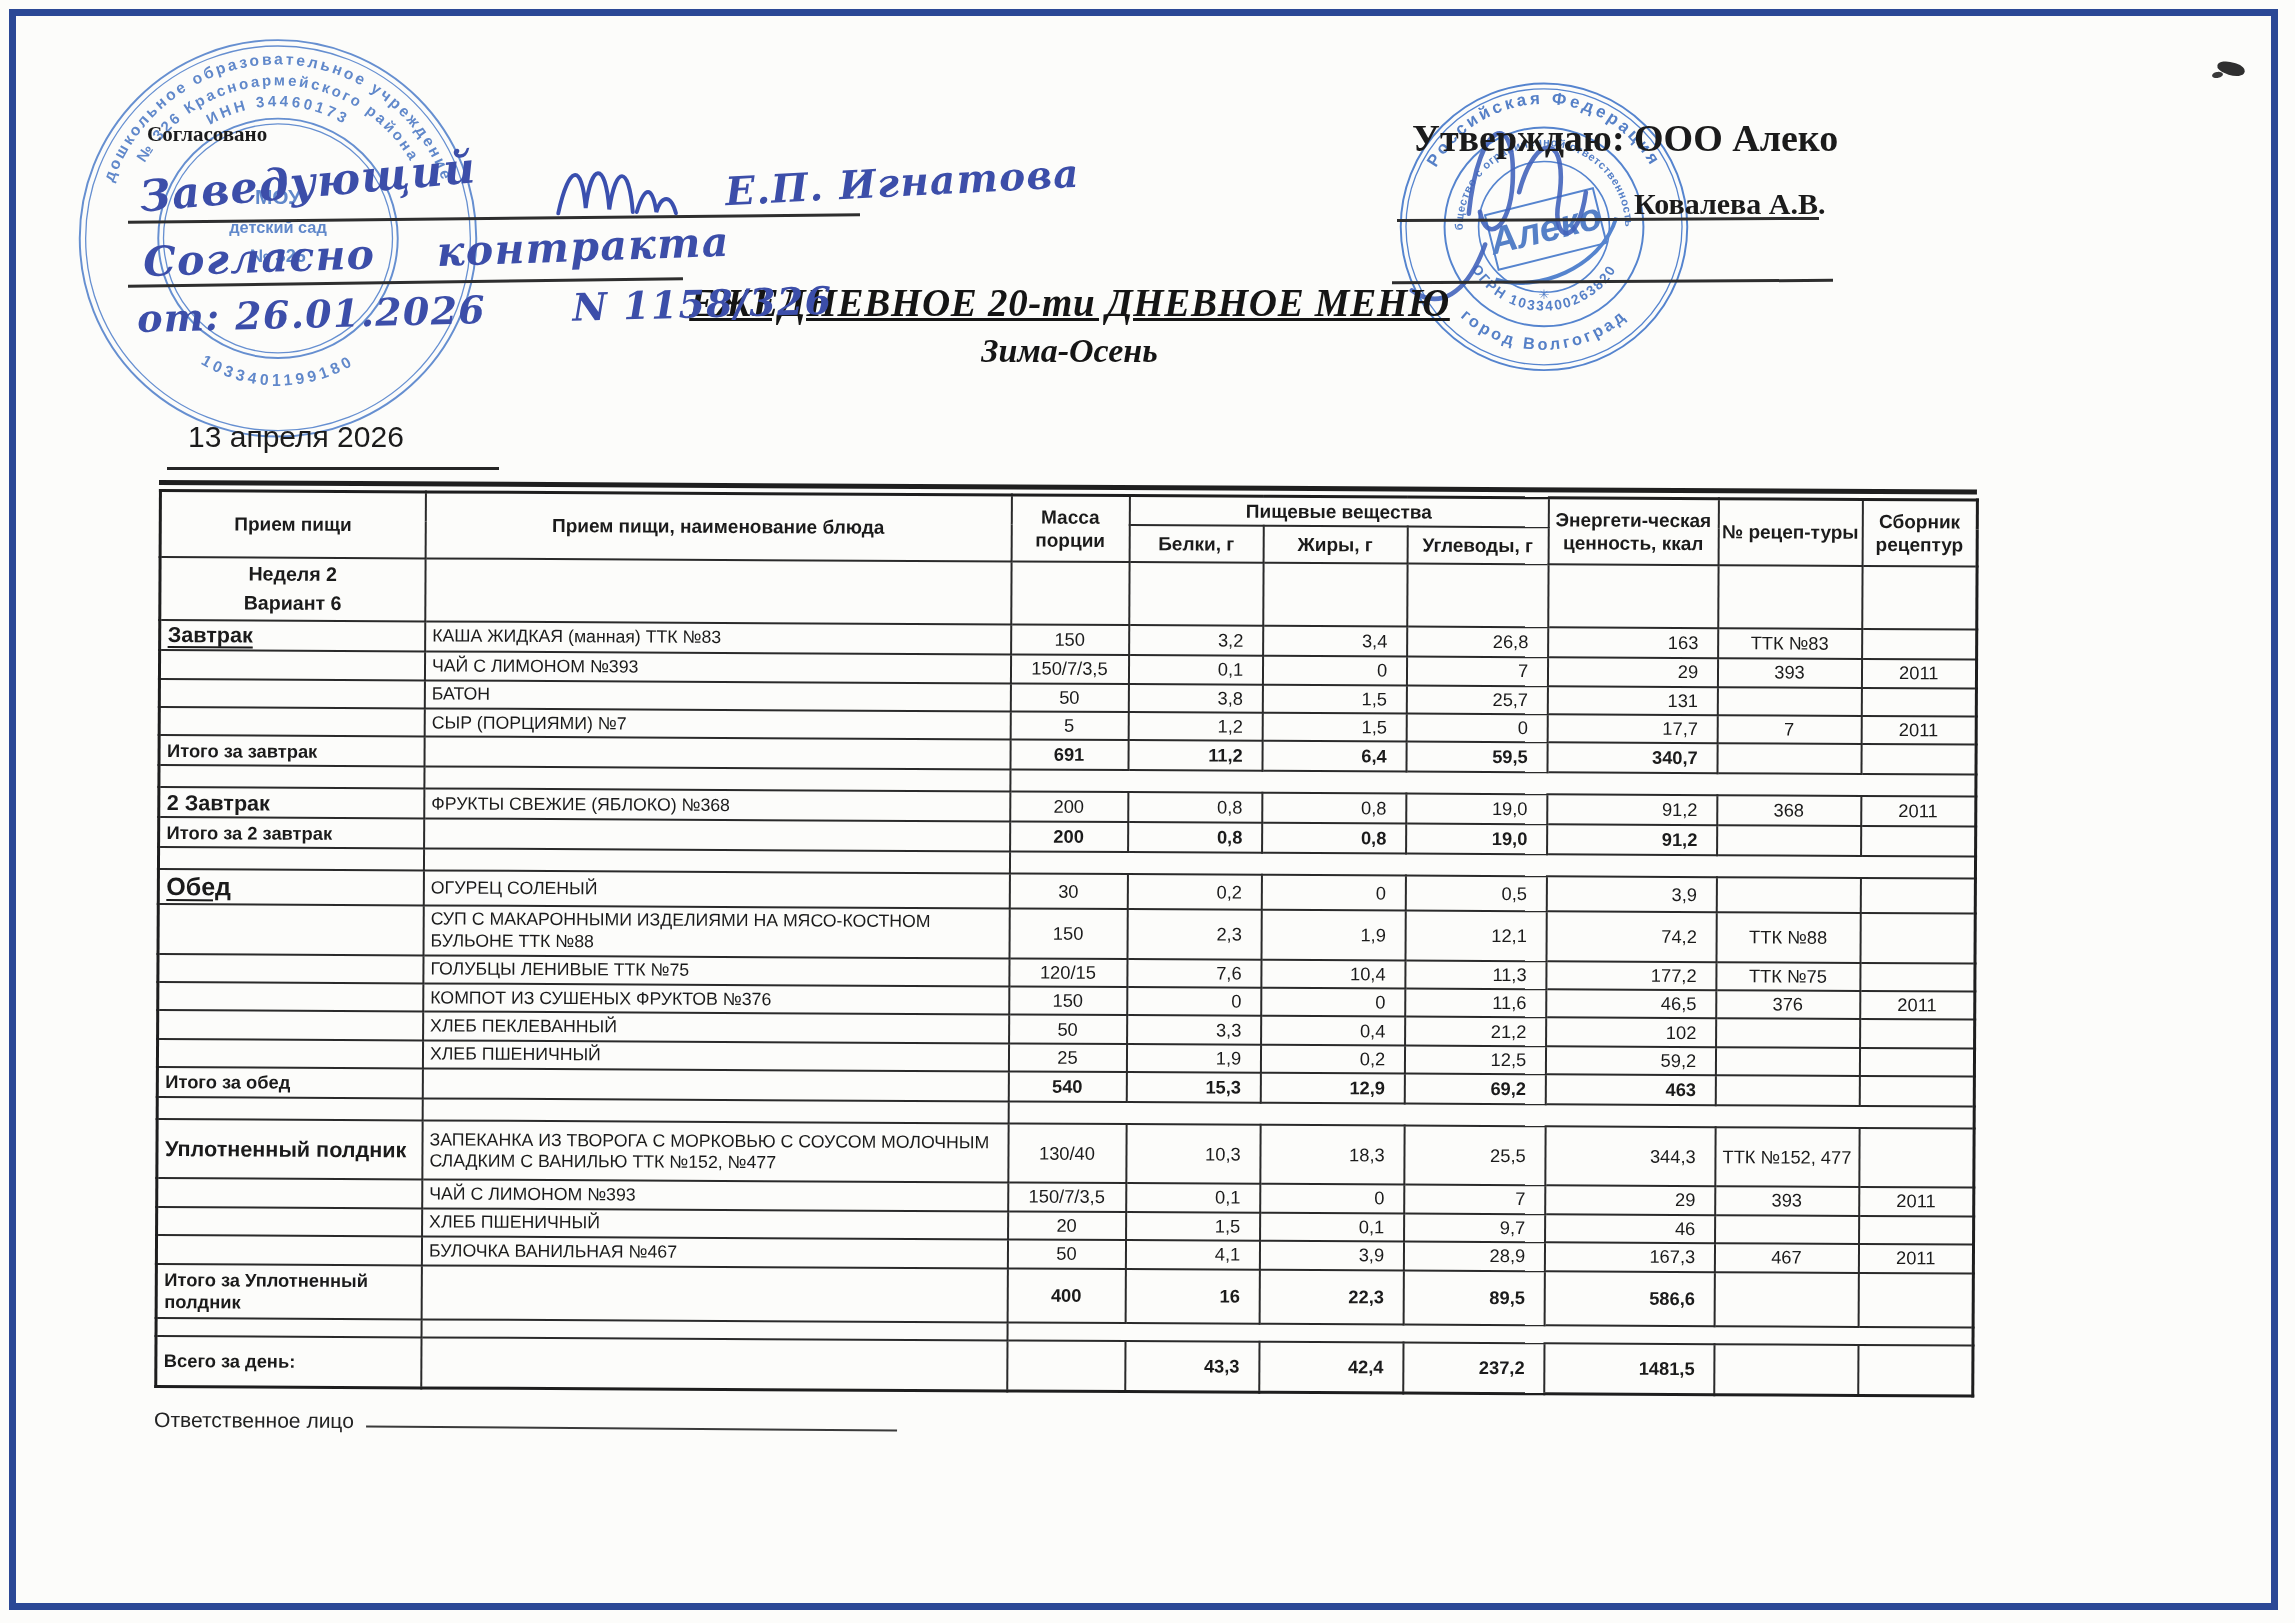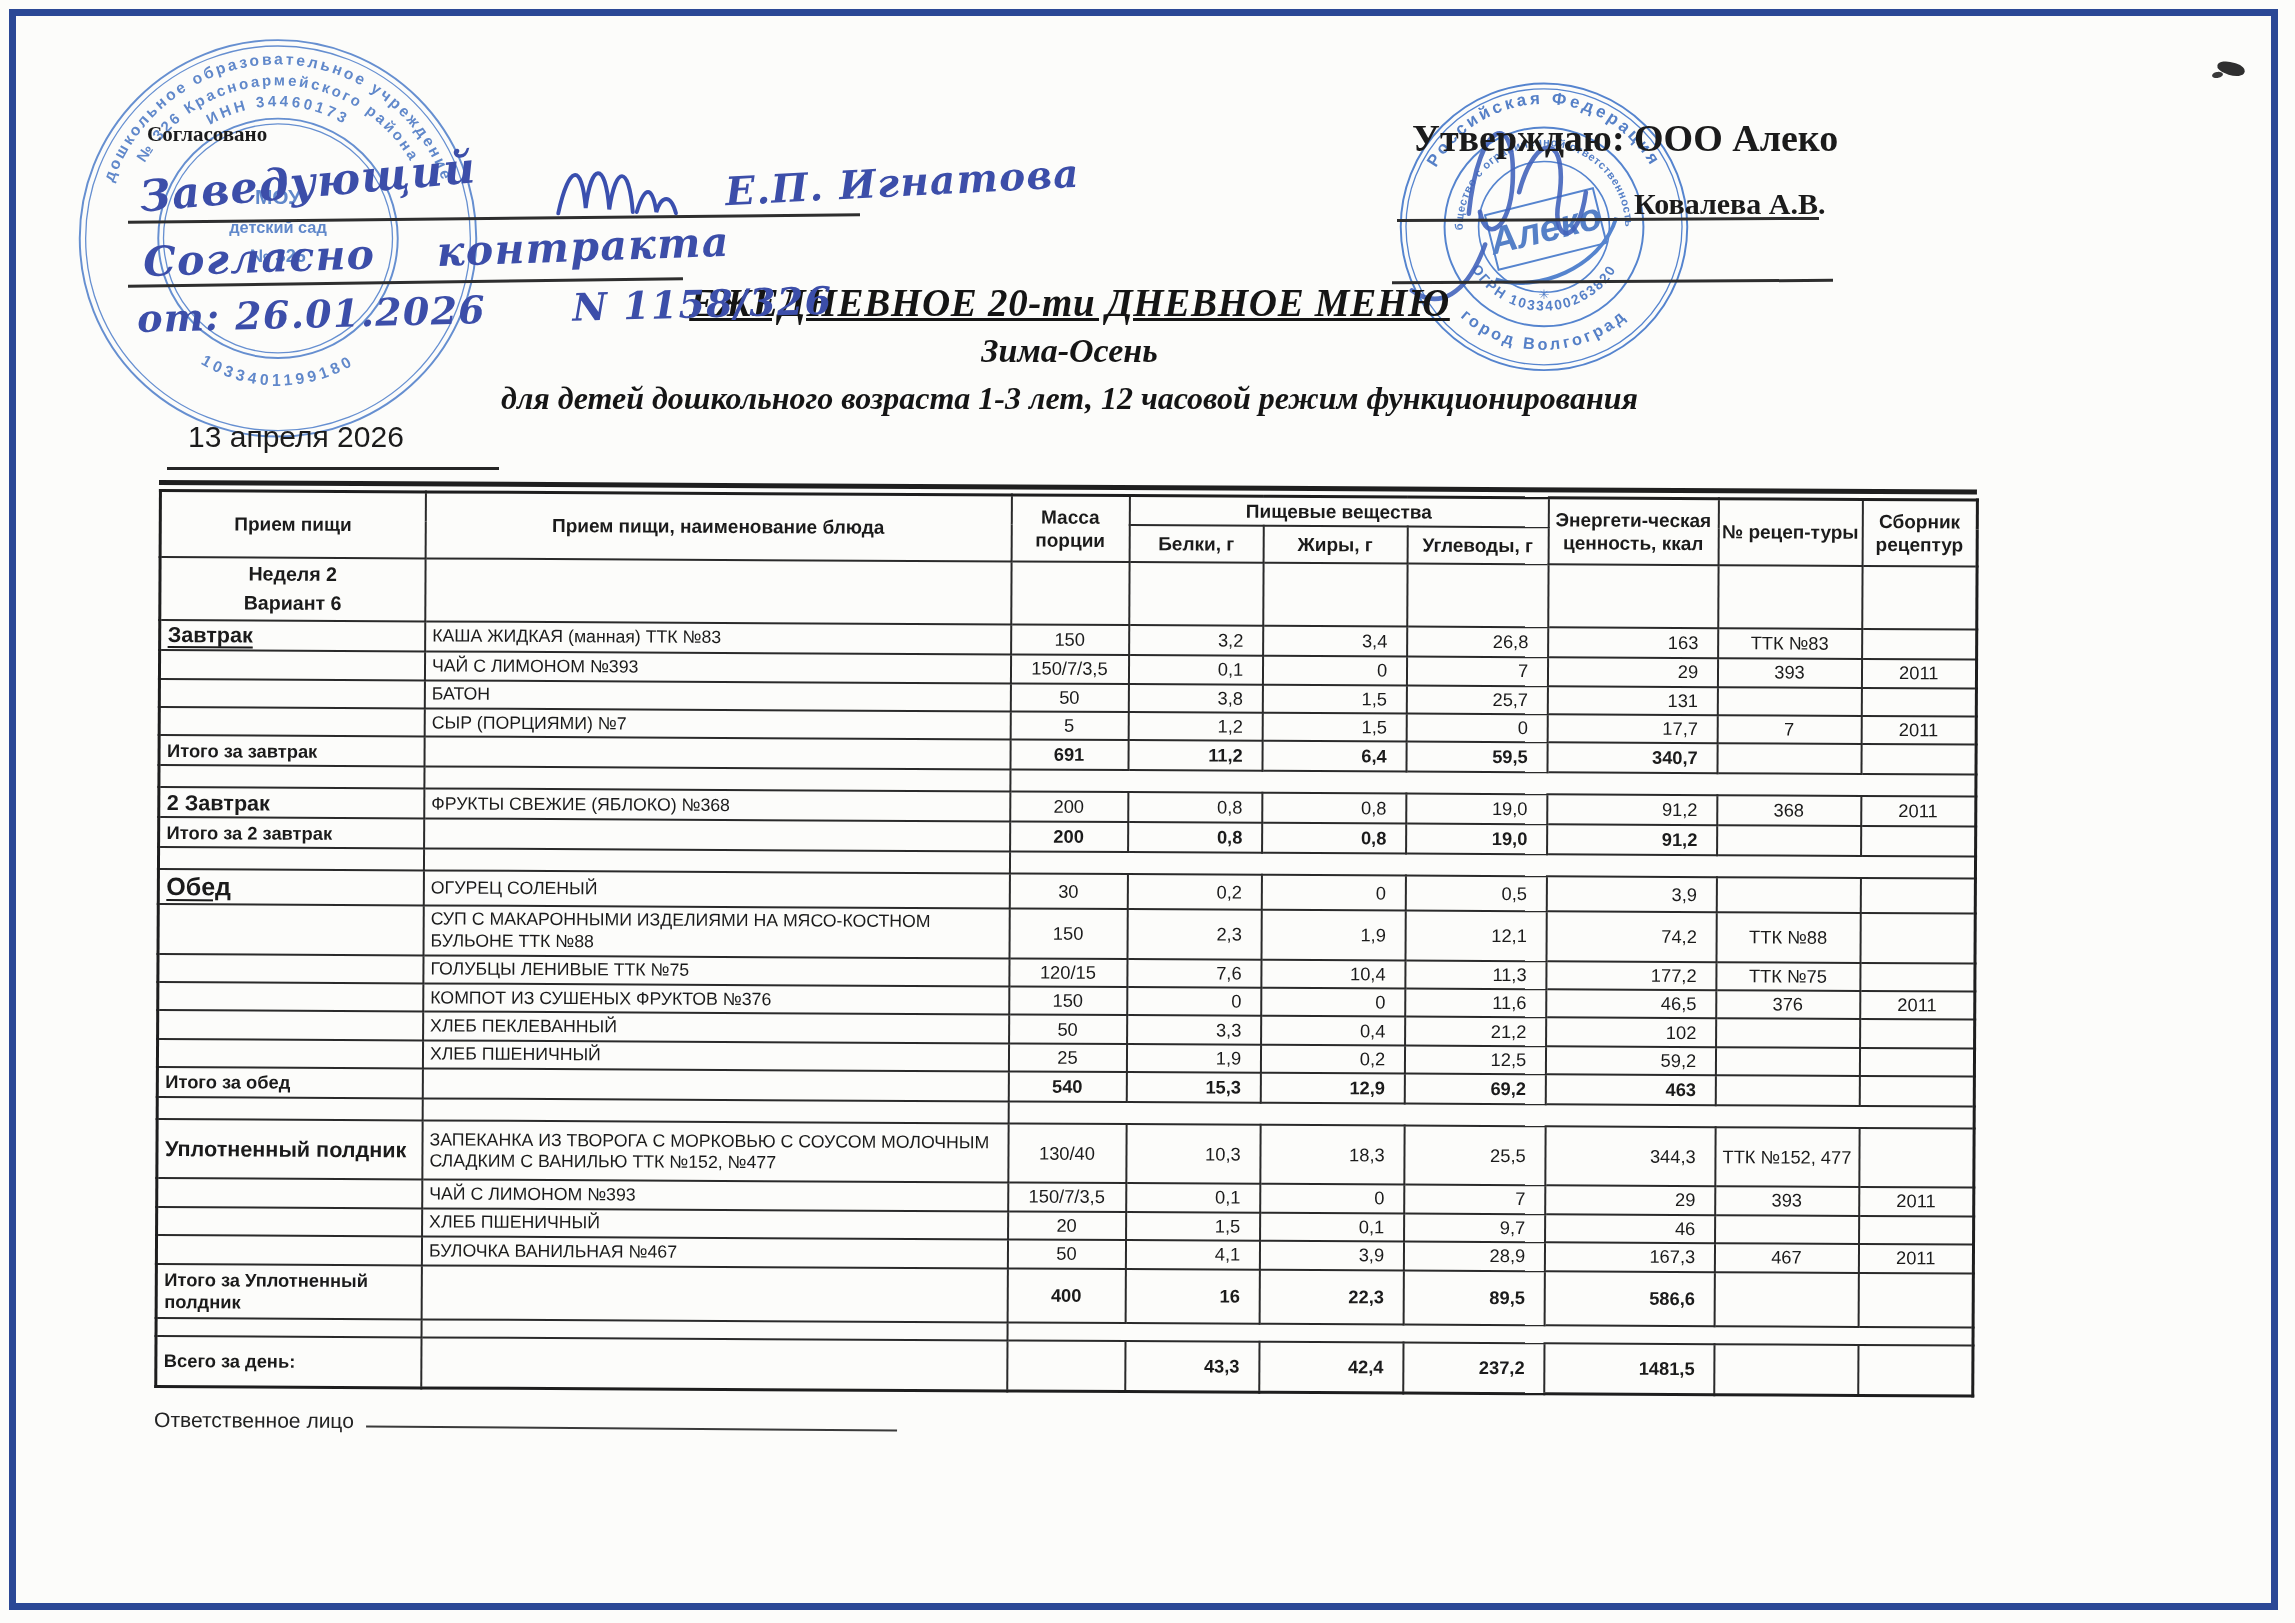--- a/index.html
+++ b/index.html
@@ -167,7 +167,6 @@
   <div class="abs" id="titles">
     <div id="title1">ЕЖЕДНЕВНОЕ 20-ти ДНЕВНОЕ МЕНЮ</div>
     <div id="title2">Зима-Осень</div>
-    <div id="title3">для детей дошкольного возраста 1-3 лет, 12 часовой режим функционирования</div>
   </div>
   <div class="abs" id="date">13 апреля 2026</div>
   <div id="date-underline"></div>

